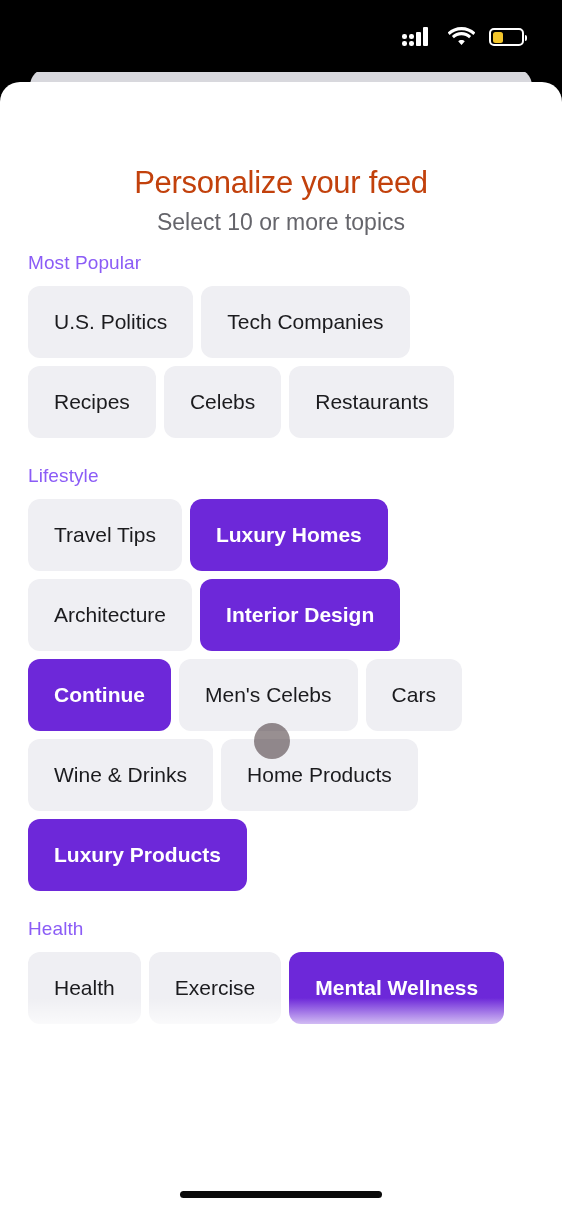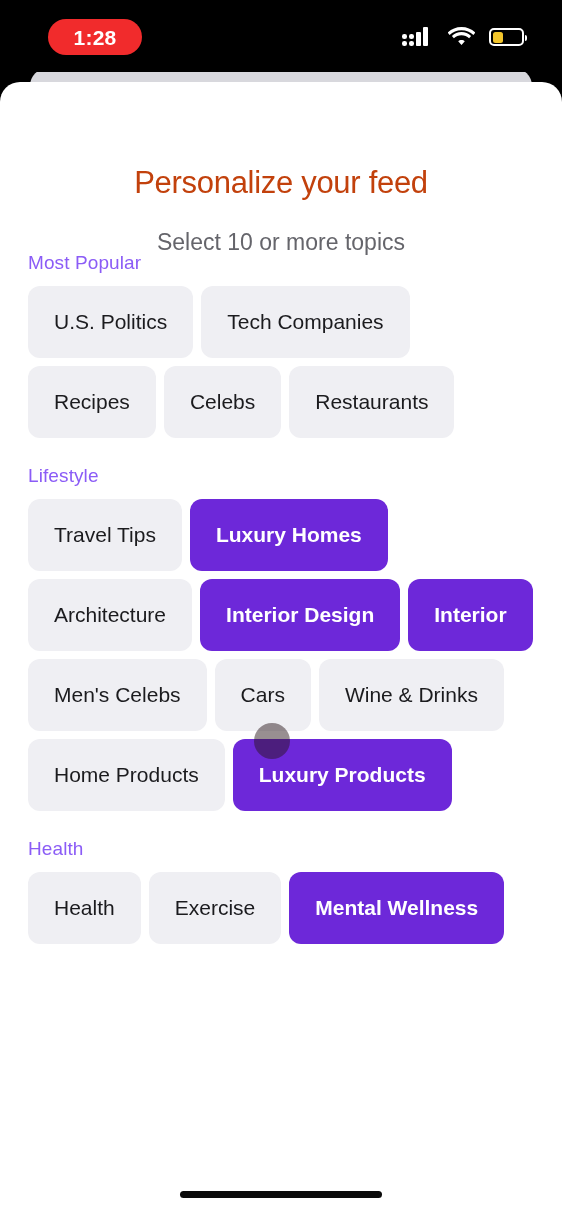--- a/index.html
+++ b/index.html
@@ -170,9 +170,6 @@
 <div id="phone">
 
   <div id="status-bar">
-    <div id="time-pill">
-      <span>1:28</span>
-    </div>
     <div id="status-right">
       <div class="cell-icon">
         <div class="dot" style="left:0px;  top:15px;"></div>

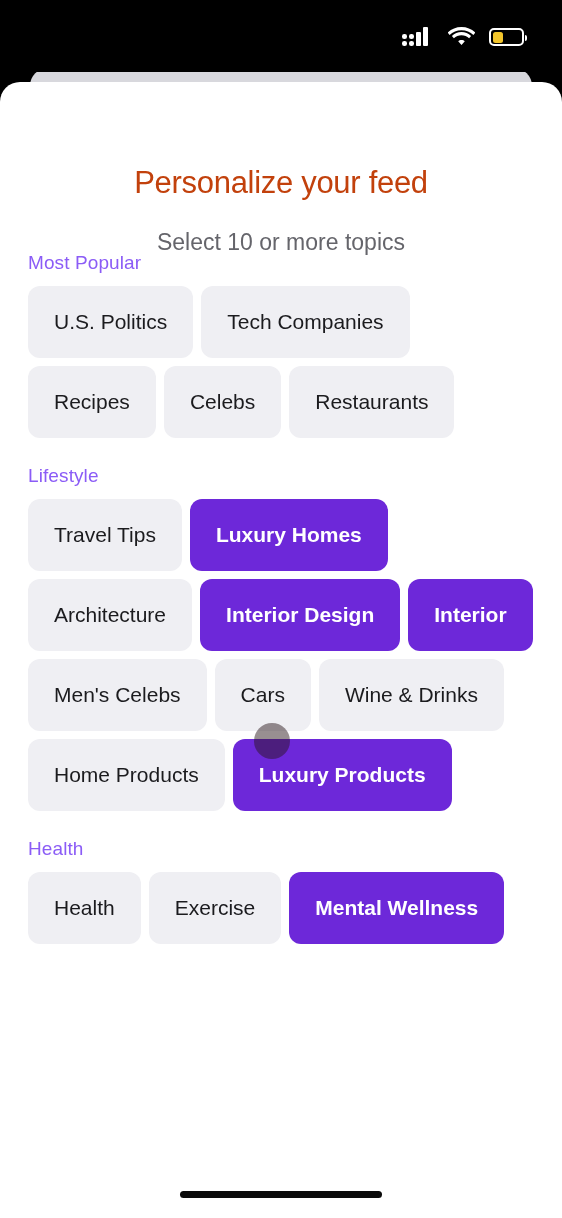--- a/index.html
+++ b/index.html
@@ -91,7 +91,7 @@
   #subhead {
     position:absolute; top:127px; left:0; width:562px;
     text-align:center;
-    font-size:23px; color:#65656b; font-weight:normal;margin-top:20px;
+    font-size:23px; color:#65656b; font-weight:normal;
   }
 
   

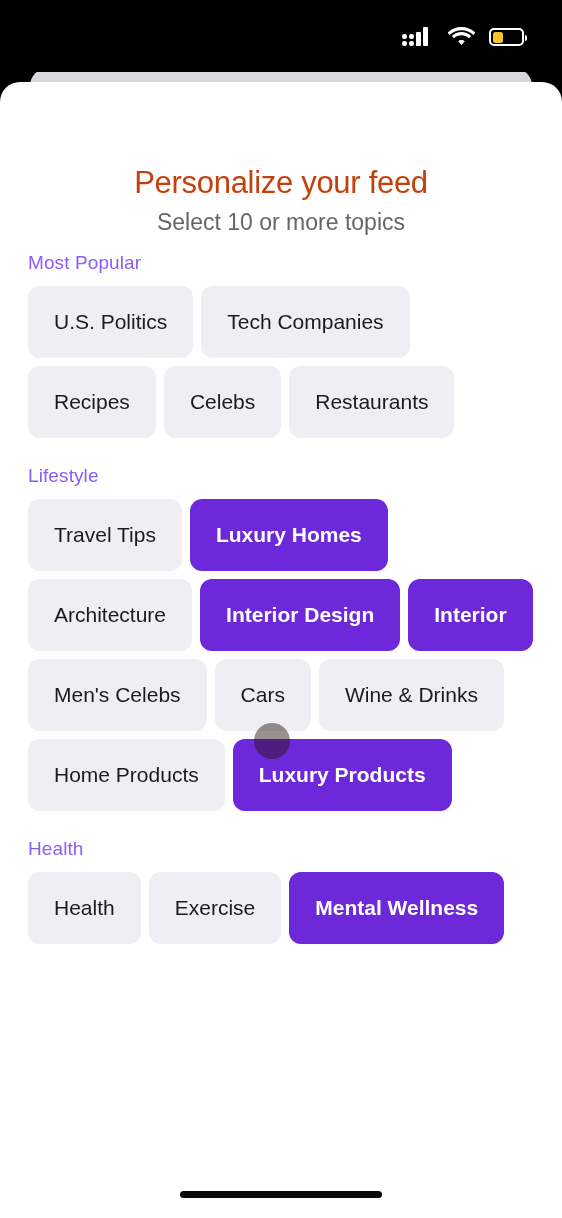--- a/index.html
+++ b/index.html
@@ -219,7 +219,7 @@
             <div class="chip selected">Luxury Homes</div>
             <div class="chip">Architecture</div>
             <div class="chip selected">Interior Design</div>
-            <div class="chip selected">Interior</div>
+            <div class="chip selected">Continue</div>
             <div class="chip">Men's Celebs</div>
             <div class="chip">Cars</div>
             <div class="chip">Wine &amp; Drinks</div>

